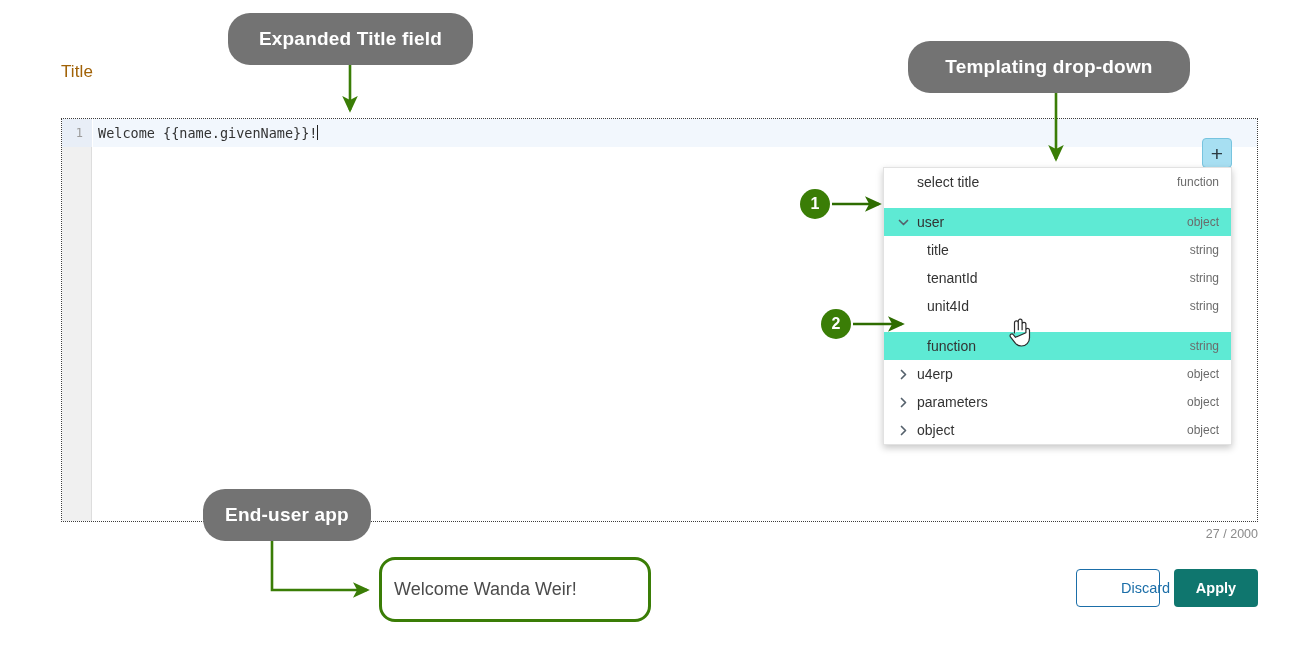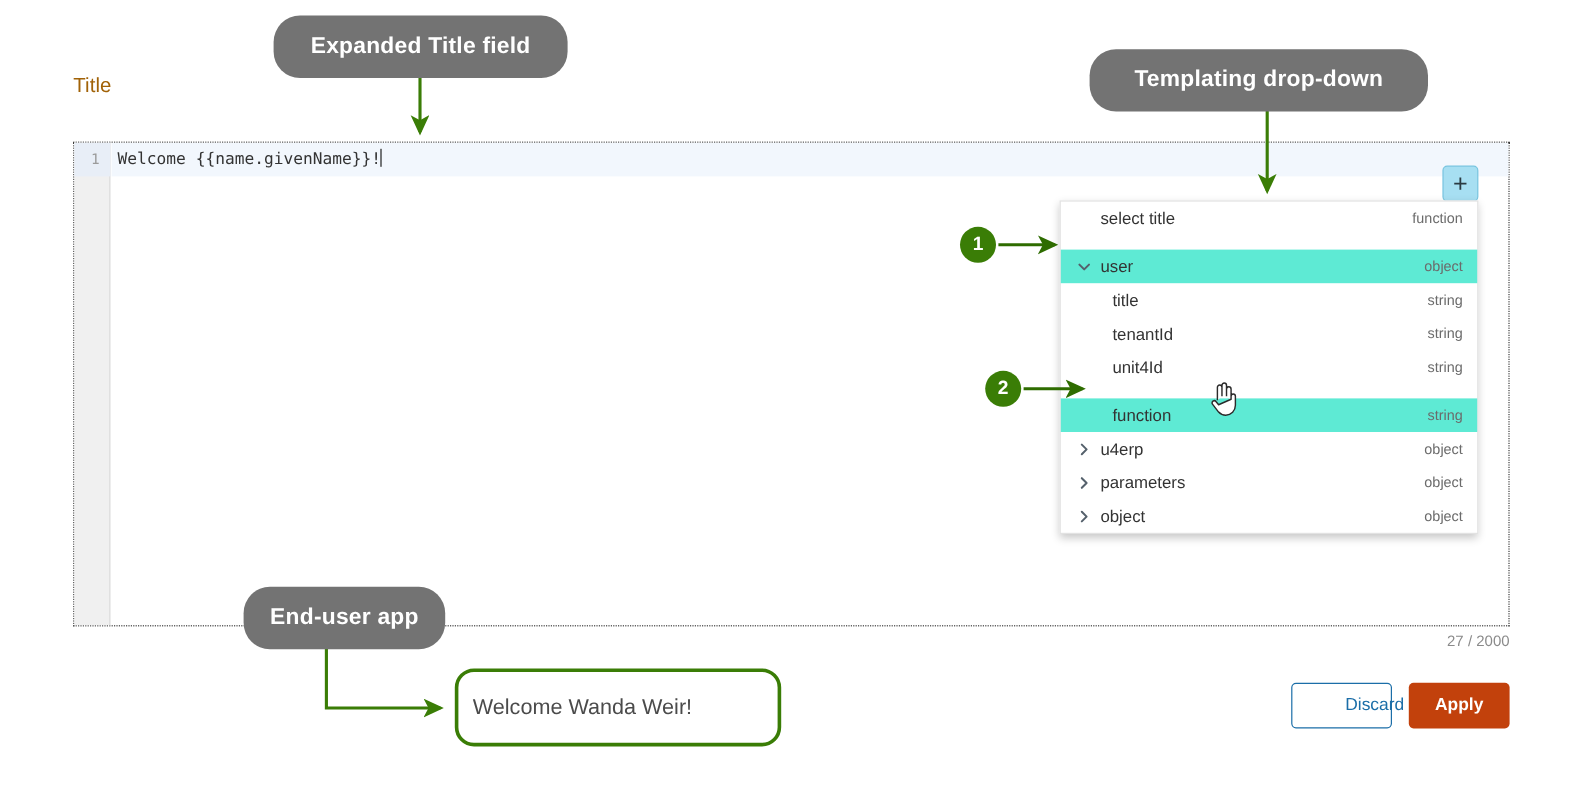--- a/index.html
+++ b/index.html
@@ -199,7 +199,7 @@
     height: 38px;
     border: none;
     border-radius: 4px;
-    background: #c2410c;
+    background: #0f766e;
     color: #ffffff;
     font-size: 14.5px;
     font-weight: bold;

